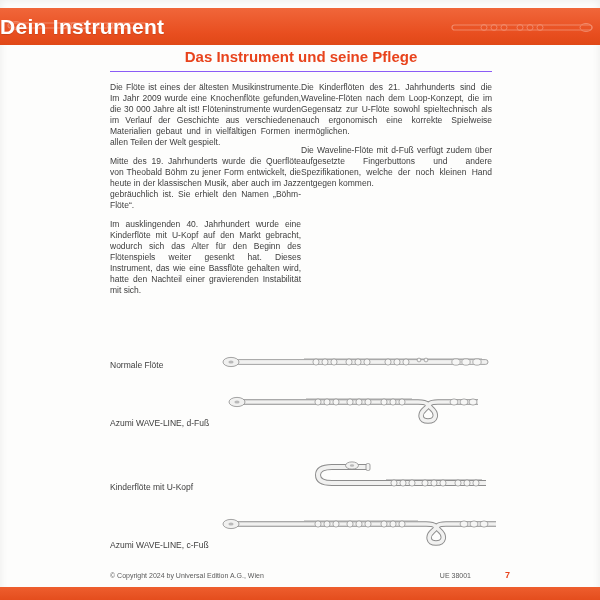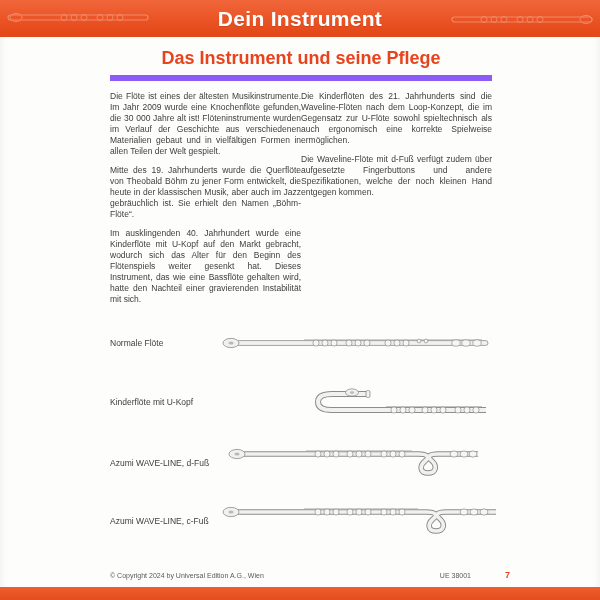--- a/index.html
+++ b/index.html
@@ -11,9 +11,9 @@
   }
   
   .banner{
-    position:absolute;top:0;left:0;right:0;height:37px;
+    position:absolute;top:8px;left:0;right:0;height:37px;
     background:linear-gradient(180deg,#f0663a 0%,#e84e1f 70%,#e04817 100%);
-    display:flex;align-items:center;justify-content:center;
+    display:flex;align-items:center;
   }
   .banner-title{
     color:#ffffff;font-size:21px;font-weight:bold;letter-spacing:0.3px;margin:0;

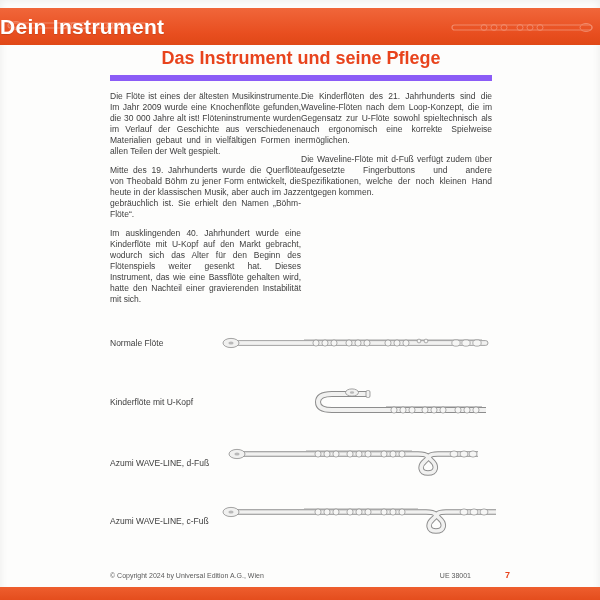--- a/index.html
+++ b/index.html
@@ -25,8 +25,8 @@
   
   .content{position:absolute;left:110px;right:108px;top:48px;}
   .section-title{
-    text-align:center;font-size:18px;font-weight:bold;color:#e8431c;
-    padding-bottom:6px;border-bottom:6px solid #8b5cf6;margin:0 0 10px 0;
+    text-align:center;font-size:15px;font-weight:bold;color:#e8431c;
+    padding-bottom:6px;border-bottom:1px solid #8b5cf6;margin:0 0 10px 0;
   }
   .cols{display:flex;}
   .col{flex:1;font-size:8.5px;line-height:11px;color:#3d3d3d;text-align:justify;hyphens:auto;}

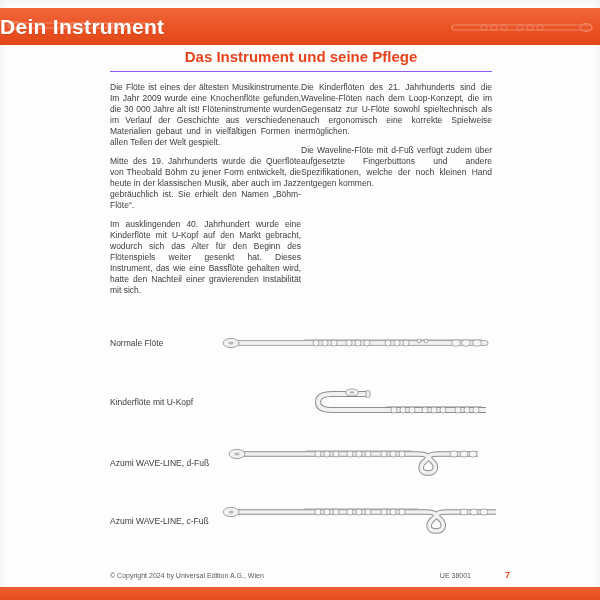--- a/index.html
+++ b/index.html
@@ -33,7 +33,7 @@
   .col p{margin:0 0 8px 0;}
   
   .figures{position:absolute;left:110px;right:108px;top:316px;}
-  .figure-row{display:flex;align-items:center;}
+  .figure-row{display:flex;align-items:flex-end;}
   .figure-row.r1{height:54px;}
   .figure-row.r2{height:64px;}
   .figure-row.r3{height:58px;}

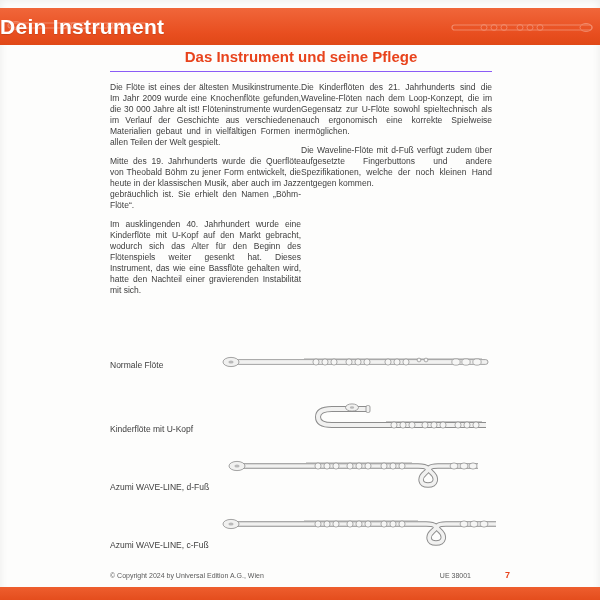--- a/index.html
+++ b/index.html
@@ -132,31 +132,6 @@
       </span>
     </div>
 
-    <div class="figure-row r2">
-      <span class="figure-label">Kinderflöte mit U-Kopf</span>
-      <span class="figure-art">
-        <svg width="186" height="34" viewBox="0 0 186 34">
-          <path d="M62,9 H26 Q12,9 12,17 Q12,25 26,25 H180" fill="none" stroke="#8d8d8d" stroke-width="6"></path>
-          <path d="M62,9 H26 Q12,9 12,17 Q12,25 26,25 H180" fill="none" stroke="#f1f1f0" stroke-width="4"></path>
-          <rect x="60" y="5.5" width="4" height="7" rx="1.5" fill="#f1f1f0" stroke="#8d8d8d" stroke-width="0.8"></rect>
-          <ellipse cx="46" cy="7.5" rx="6.5" ry="3.6" fill="#f1f1f0" stroke="#8d8d8d" stroke-width="0.8"></ellipse>
-          <ellipse cx="46" cy="7.5" rx="2.2" ry="1.2" fill="#b9b9b9"></ellipse>
-          <line x1="80" y1="21.6" x2="176" y2="21.6" stroke="#a5a5a5" stroke-width="0.7"></line>
-          <g fill="#f6f6f5" stroke="#8d8d8d" stroke-width="0.7">
-            <circle cx="88" cy="25" r="3.1"></circle>
-              <circle cx="97" cy="25" r="3.1"></circle>
-              <circle cx="106" cy="25" r="3.1"></circle>
-            <circle cx="119" cy="25" r="3.1"></circle>
-              <circle cx="128" cy="25" r="3.1"></circle>
-              <circle cx="137" cy="25" r="3.1"></circle>
-            <circle cx="152" cy="25" r="3.1"></circle>
-              <circle cx="161" cy="25" r="3.1"></circle>
-              <circle cx="170" cy="25" r="3.1"></circle>
-          </g>
-        </svg>
-      </span>
-    </div>
-
     <div class="figure-row r3">
       <span class="figure-label">Azumi WAVE-LINE, d-Fuß</span>
       <span class="figure-art">
@@ -184,6 +159,31 @@
       </span>
     </div>
 
+    <div class="figure-row r2">
+      <span class="figure-label">Kinderflöte mit U-Kopf</span>
+      <span class="figure-art">
+        <svg width="186" height="34" viewBox="0 0 186 34">
+          <path d="M62,9 H26 Q12,9 12,17 Q12,25 26,25 H180" fill="none" stroke="#8d8d8d" stroke-width="6"></path>
+          <path d="M62,9 H26 Q12,9 12,17 Q12,25 26,25 H180" fill="none" stroke="#f1f1f0" stroke-width="4"></path>
+          <rect x="60" y="5.5" width="4" height="7" rx="1.5" fill="#f1f1f0" stroke="#8d8d8d" stroke-width="0.8"></rect>
+          <ellipse cx="46" cy="7.5" rx="6.5" ry="3.6" fill="#f1f1f0" stroke="#8d8d8d" stroke-width="0.8"></ellipse>
+          <ellipse cx="46" cy="7.5" rx="2.2" ry="1.2" fill="#b9b9b9"></ellipse>
+          <line x1="80" y1="21.6" x2="176" y2="21.6" stroke="#a5a5a5" stroke-width="0.7"></line>
+          <g fill="#f6f6f5" stroke="#8d8d8d" stroke-width="0.7">
+            <circle cx="88" cy="25" r="3.1"></circle>
+              <circle cx="97" cy="25" r="3.1"></circle>
+              <circle cx="106" cy="25" r="3.1"></circle>
+            <circle cx="119" cy="25" r="3.1"></circle>
+              <circle cx="128" cy="25" r="3.1"></circle>
+              <circle cx="137" cy="25" r="3.1"></circle>
+            <circle cx="152" cy="25" r="3.1"></circle>
+              <circle cx="161" cy="25" r="3.1"></circle>
+              <circle cx="170" cy="25" r="3.1"></circle>
+          </g>
+        </svg>
+      </span>
+    </div>
+
     <div class="figure-row r4">
       <span class="figure-label">Azumi WAVE-LINE, c-Fuß</span>
       <span class="figure-art overhang">

